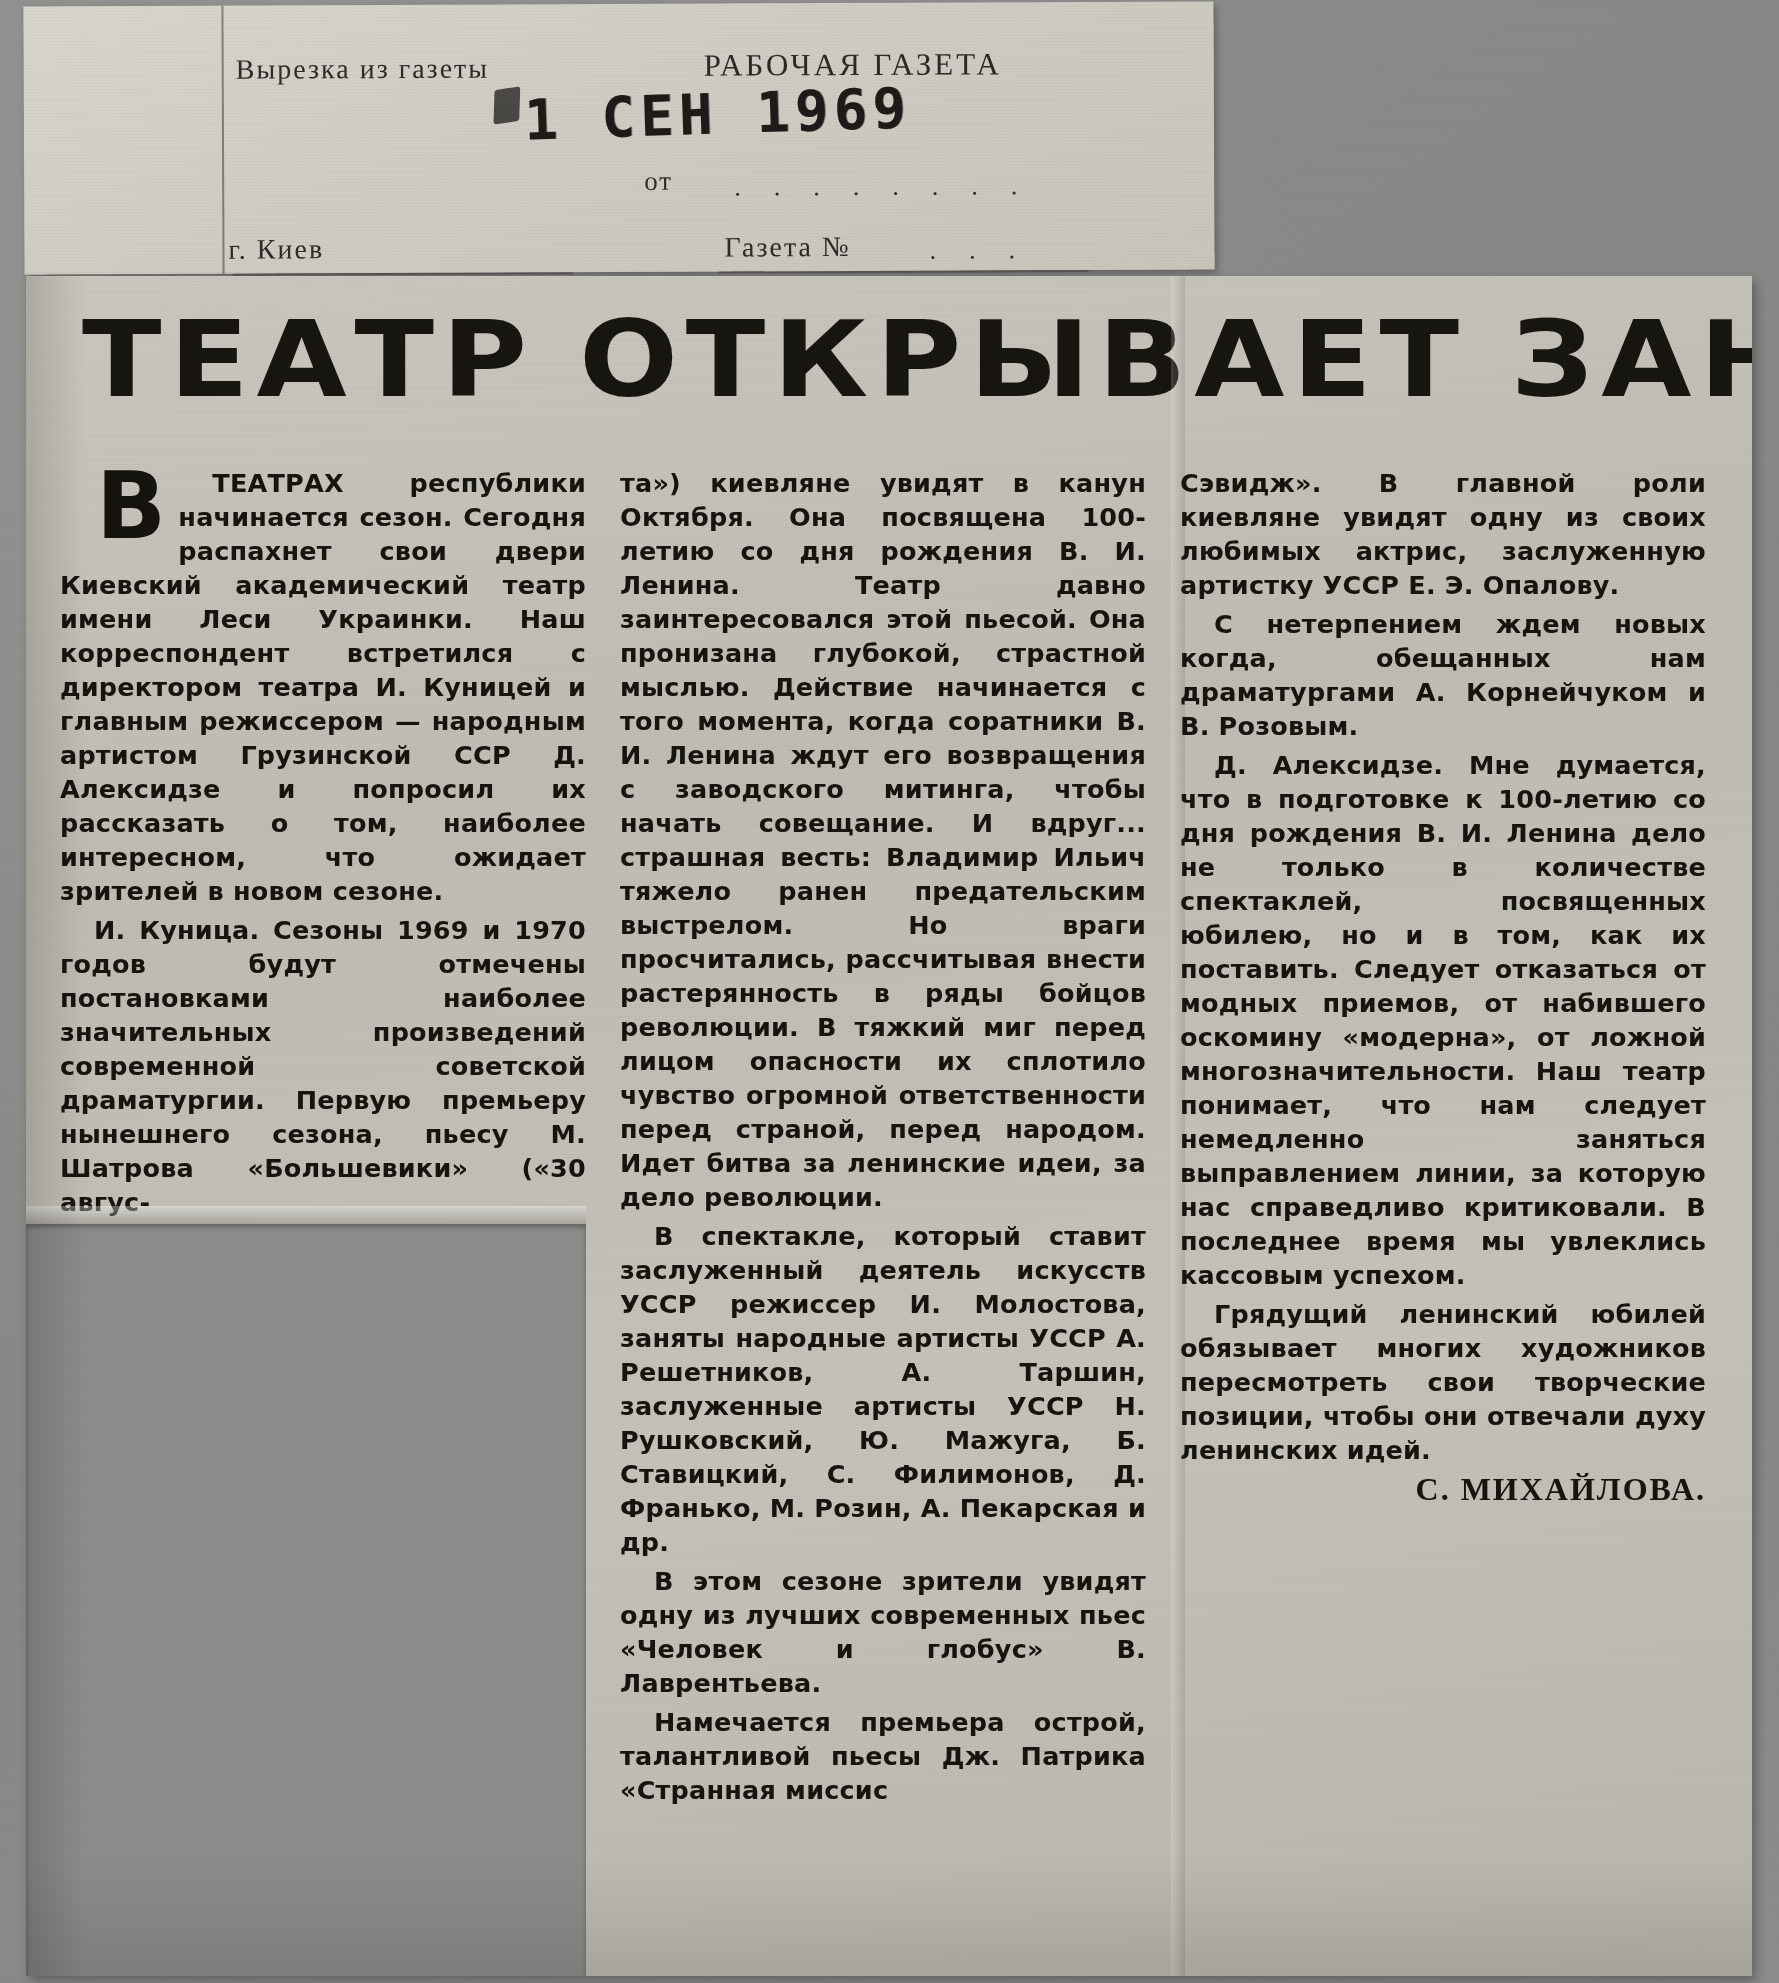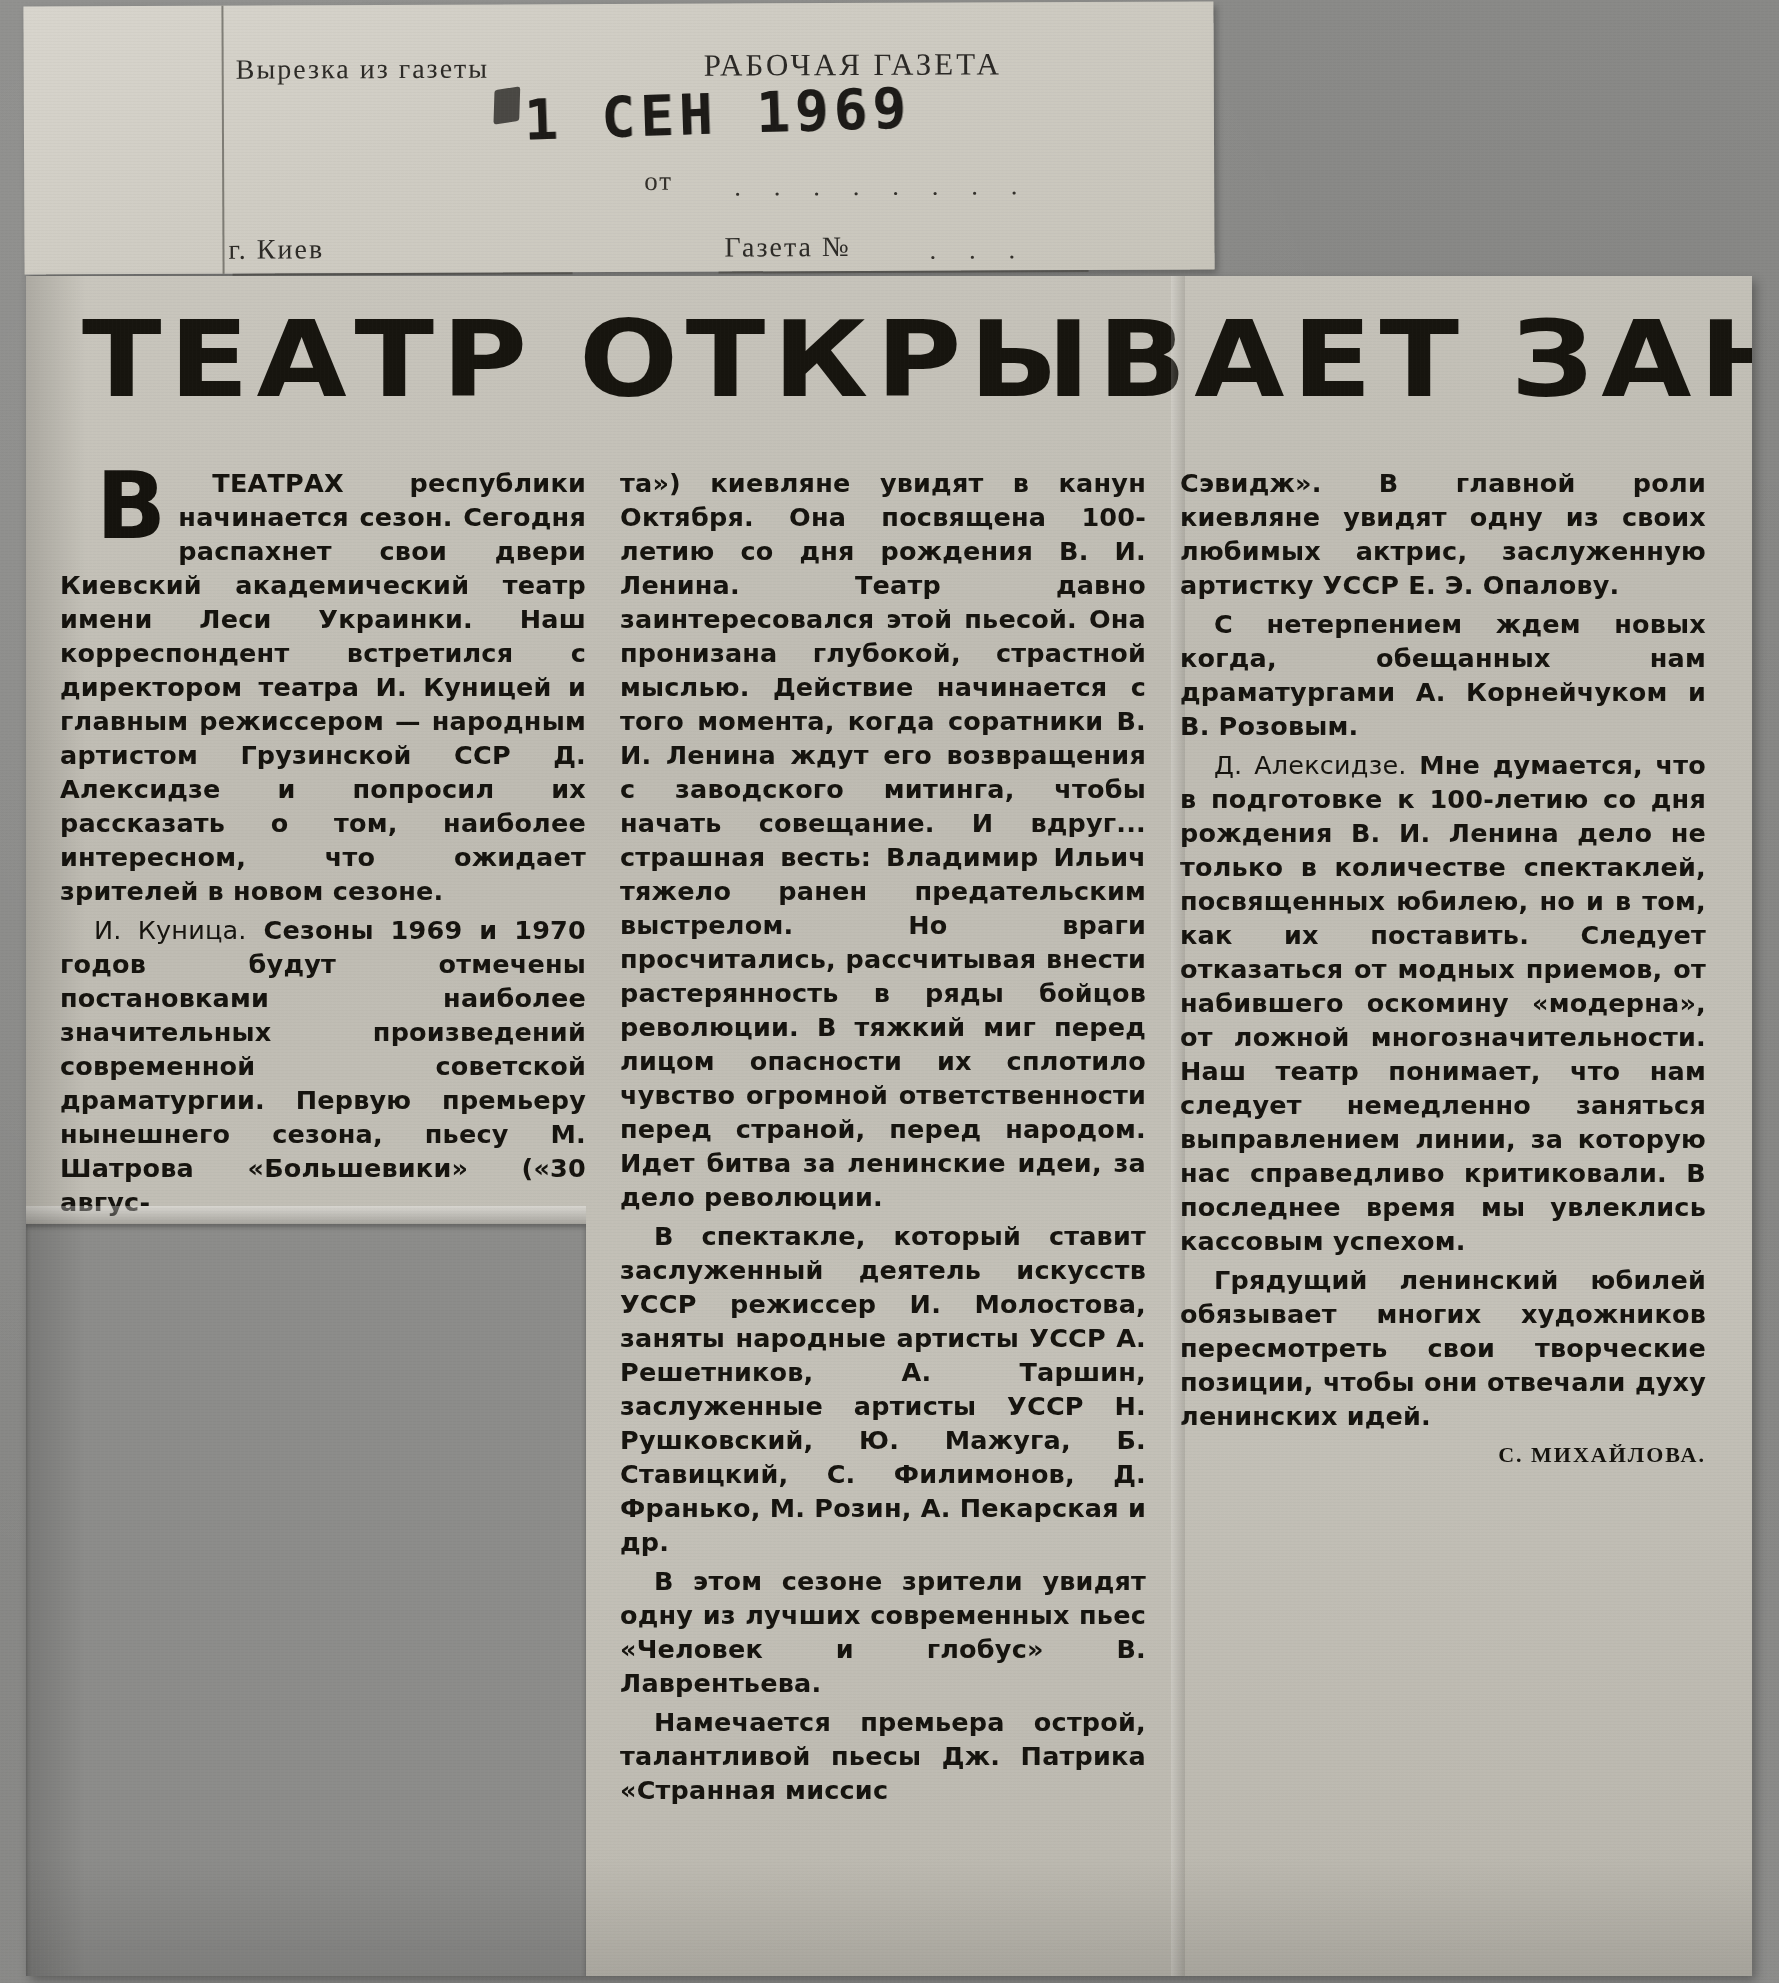--- a/index.html
+++ b/index.html
@@ -259,7 +259,7 @@
     color: #15130e;
   }
   .lead {
-    font-weight: normal;
+    font-weight: bold;
   }
   .signature {
     margin-top: 16px;

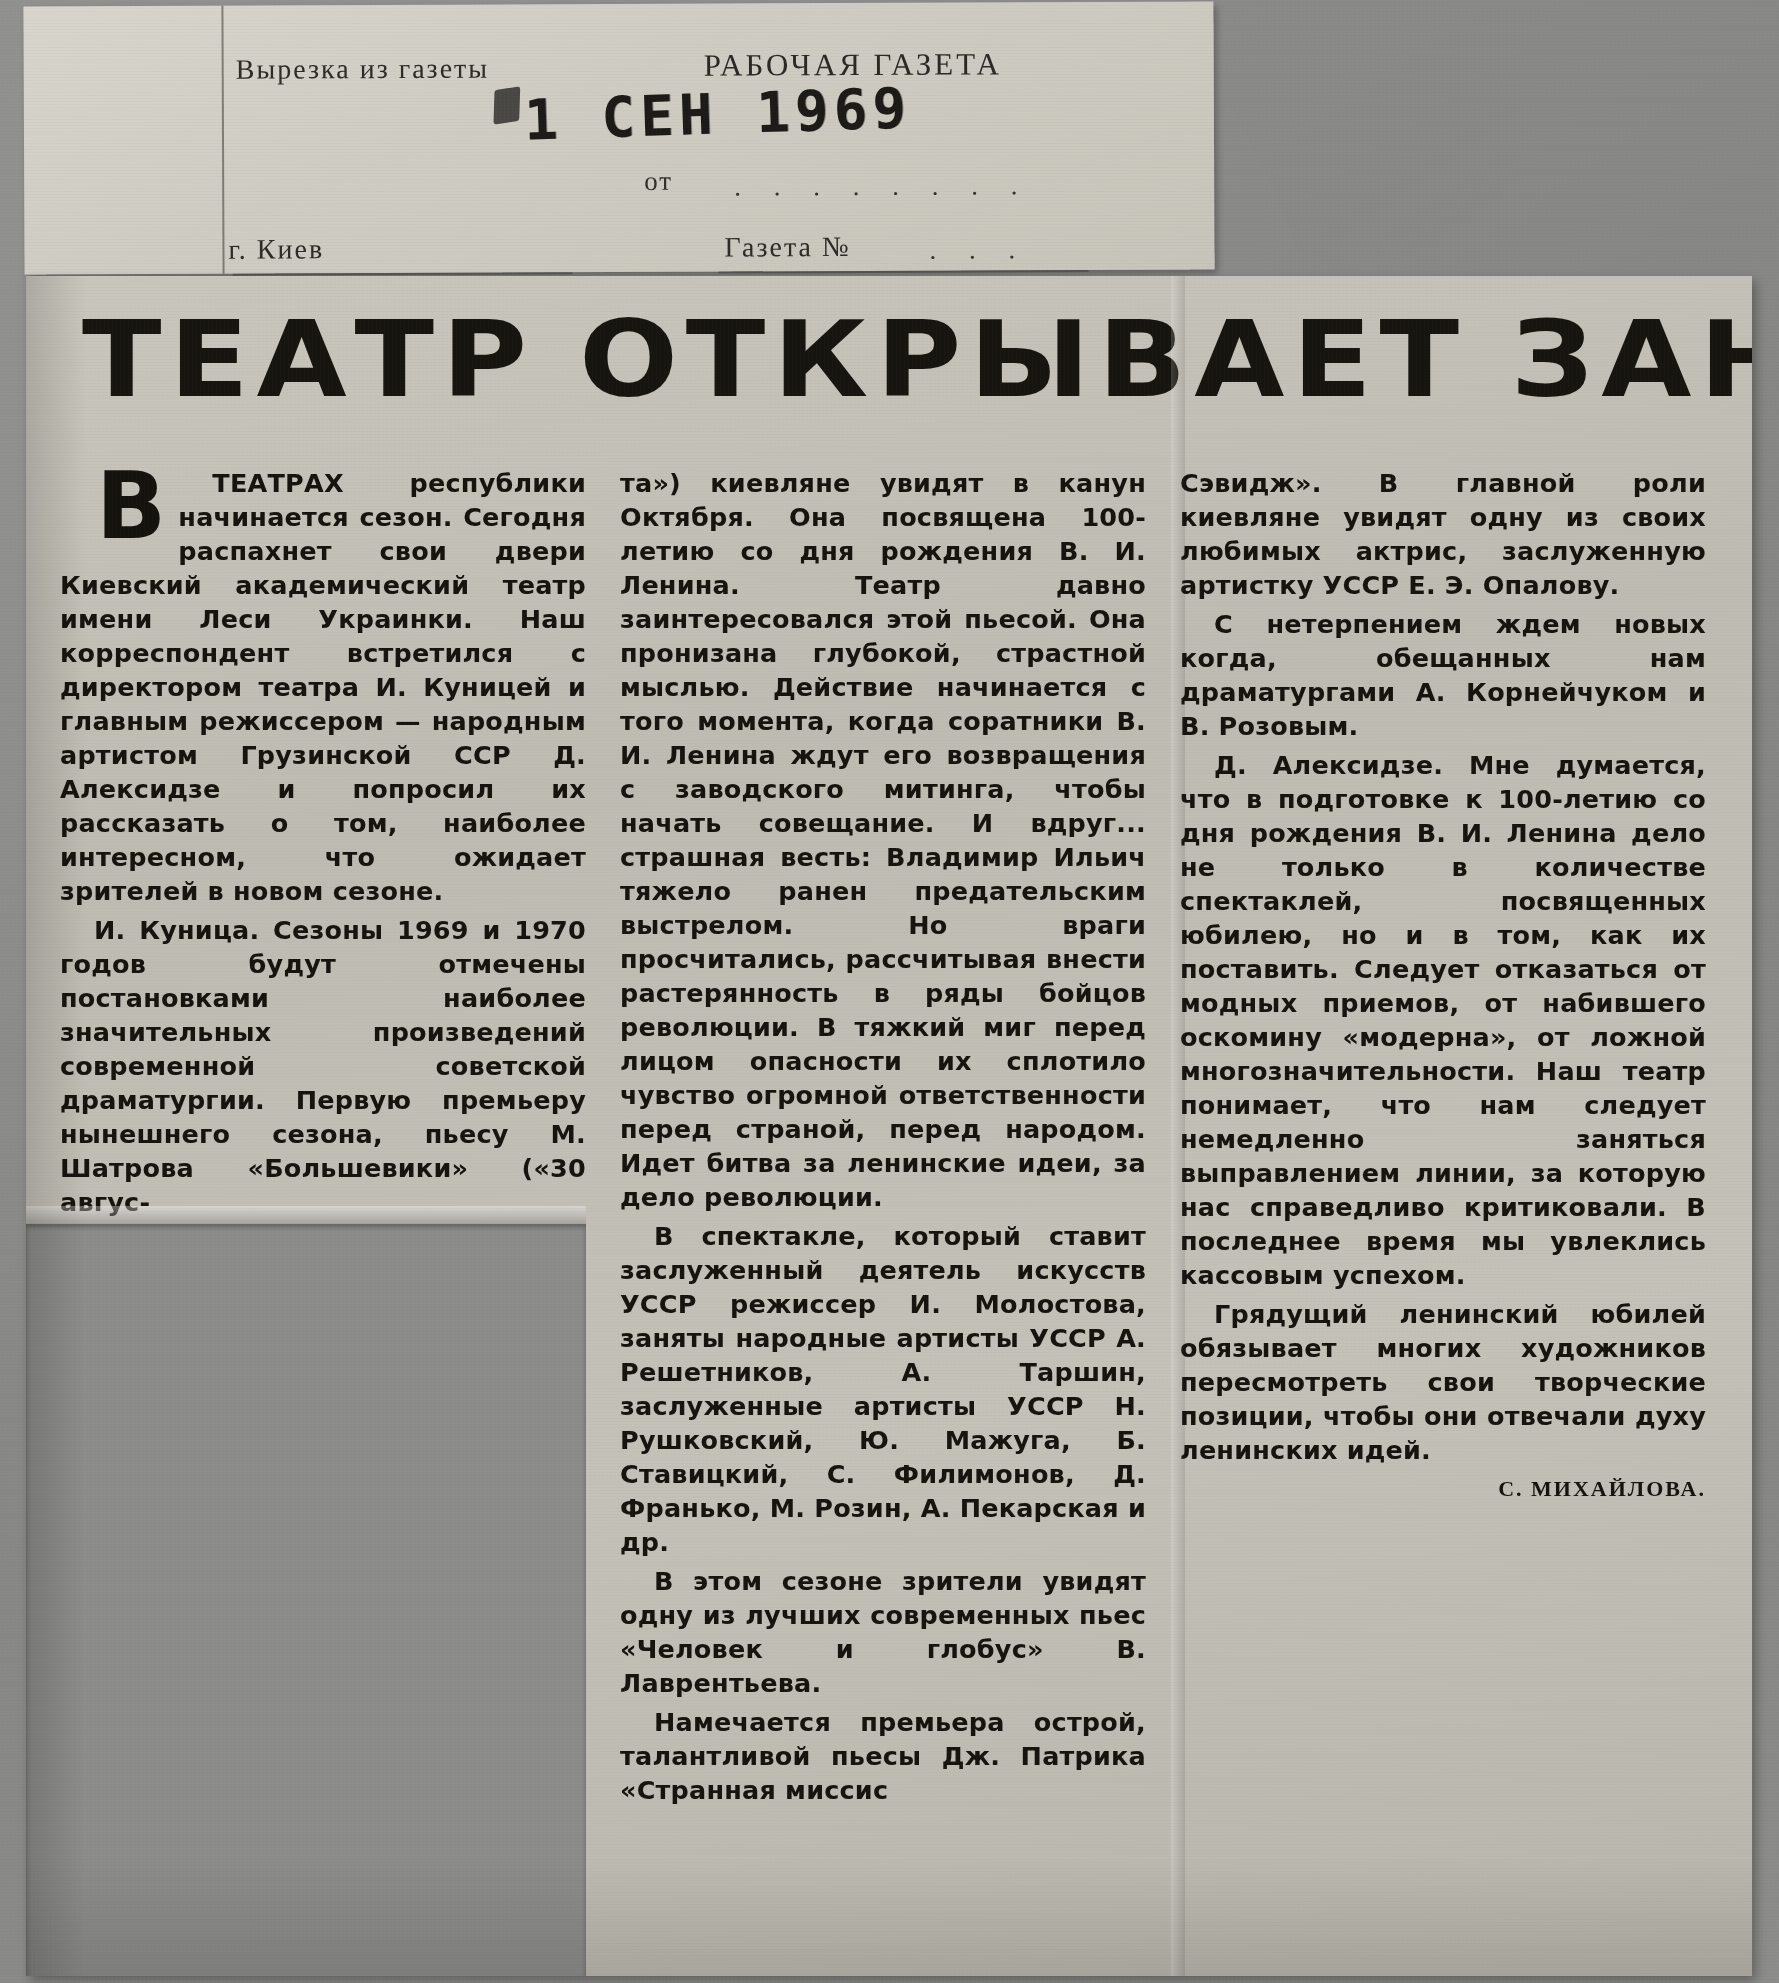--- a/index.html
+++ b/index.html
@@ -266,7 +266,7 @@
     text-align: right;
     font-family: "Liberation Serif", serif;
     font-weight: bold;
-    font-size: 22px;
+    font-size: 32px;
     letter-spacing: 2px;
     text-indent: 0;
   }

